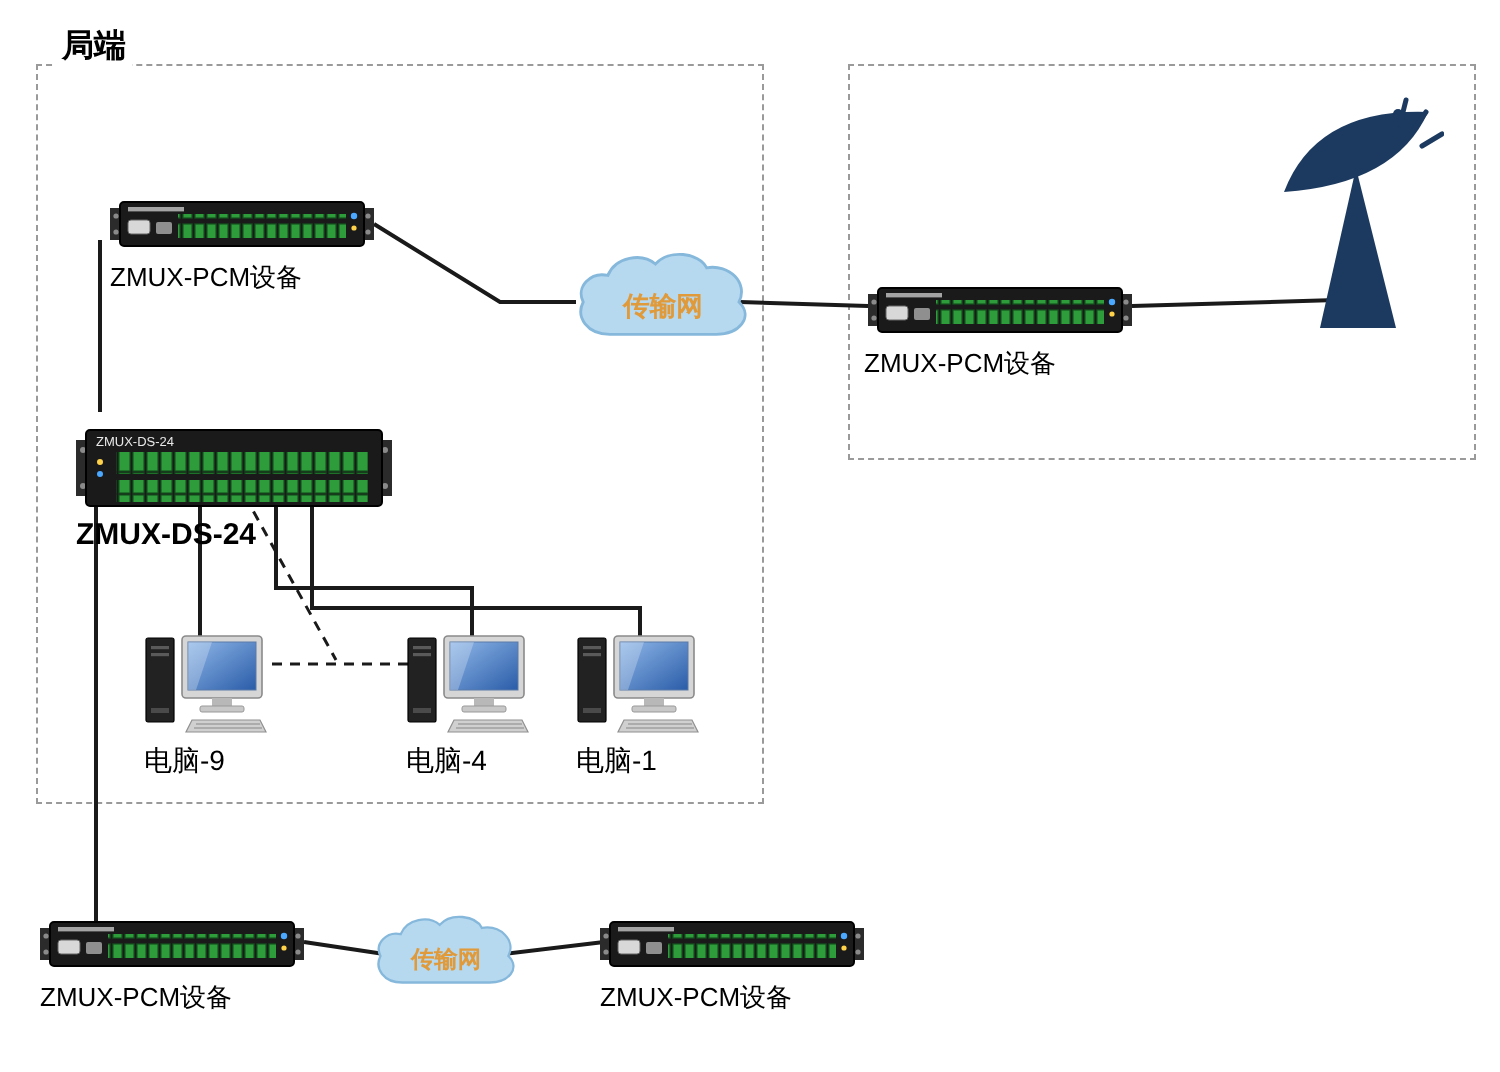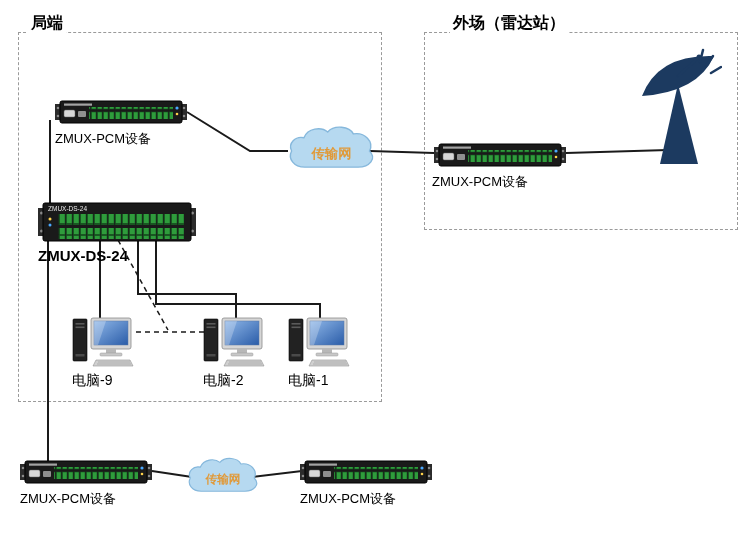--- a/index.html
+++ b/index.html
@@ -23,7 +23,6 @@
   <div class="region" style="left:18px;top:32px;width:362px;height:368px"></div>
   <div class="region" style="left:424px;top:32px;width:312px;height:196px"></div>
   <div class="region-title" style="left:28px;top:13px">局端</div>
-  <div class="region-title" style="left:450px;top:13px">外场（雷达站）</div>
 
   <svg id="links" width="750" height="536" viewBox="0 0 750 536">
     <g stroke="#1a1a1a" stroke-width="2" fill="none">

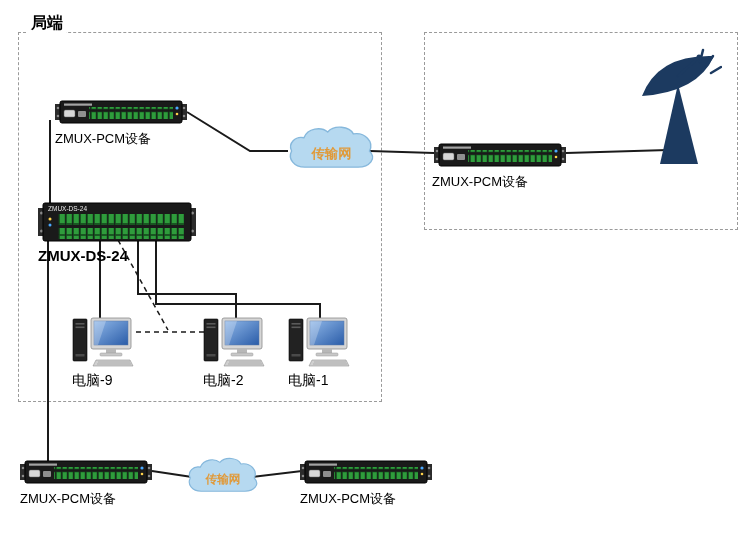--- a/index.html
+++ b/index.html
@@ -67,7 +67,7 @@
     <div class="device-label">ZMUX-PCM设备</div>
   </div>
 
-  <div class="node" style="left:38px;top:202px">
+  <div class="node" style="left:38px;top:214px">
     <svg width="158" height="40" viewBox="0 0 158 40">
       <defs>
           <pattern id="pDS" width="7" height="11" patternUnits="userSpaceOnUse">

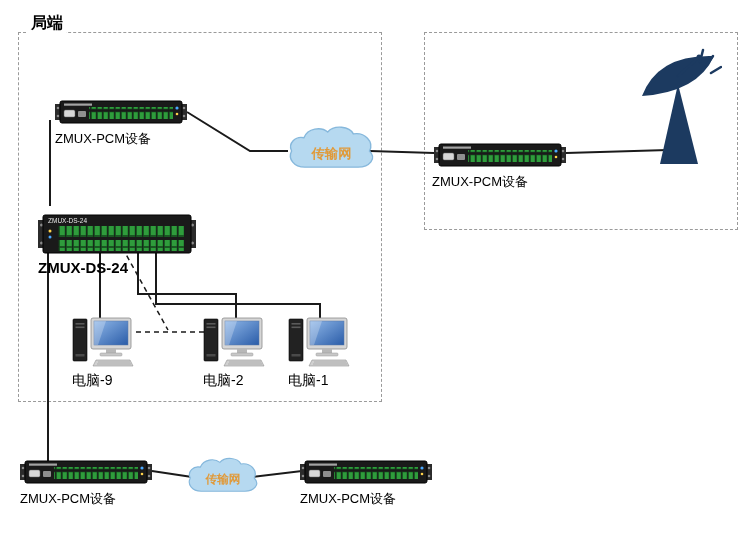--- a/index.html
+++ b/index.html
@@ -237,7 +237,7 @@
       <line x1="26" y1="46" x2="58" y2="46" stroke="#a0a0a0" stroke-width="0.7"></line>
         <line x1="25" y1="48" x2="59" y2="48" stroke="#a0a0a0" stroke-width="0.7"></line>
     </svg>
-    <div class="pc-label">电脑-2</div>
+    <div class="pc-label">电脑-4</div>
   </div>
 
   <div class="node" style="left:288px;top:316px">

